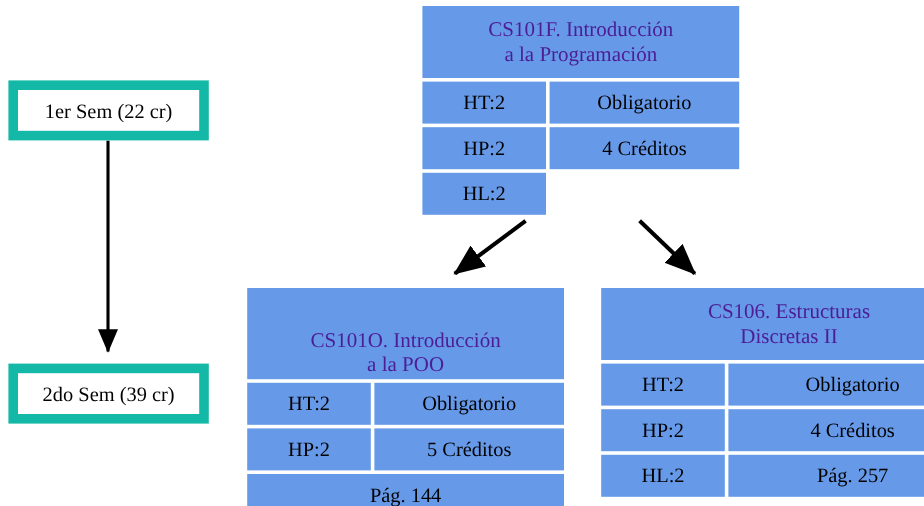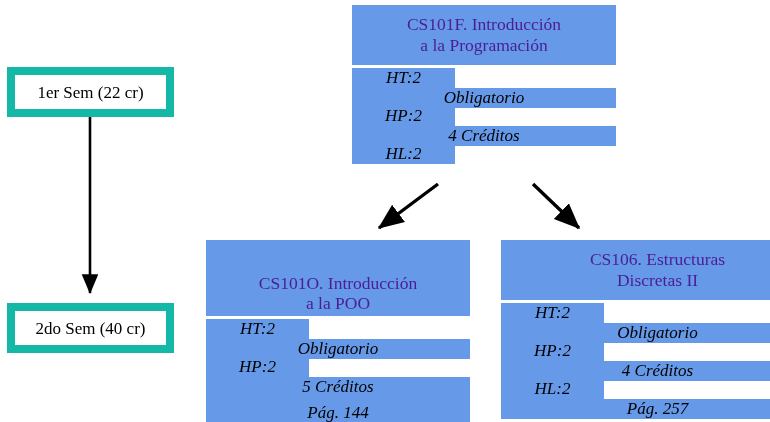--- a/index.html
+++ b/index.html
@@ -71,10 +71,9 @@
 
   .course-row {
     display: flex;
-    flex-direction: column;
+    flex-direction: row;
     margin-bottom: 3px;
     height: 35px;
-    font-style: italic;
   }
   .course-row:last-child { margin-bottom: 0; }
   .cell {

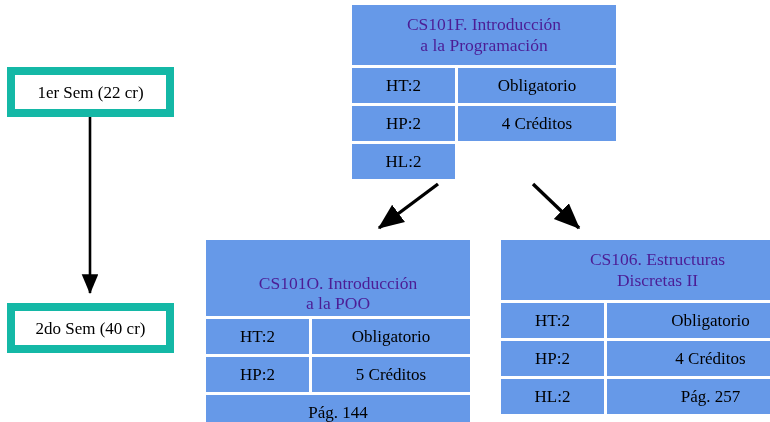--- a/index.html
+++ b/index.html
@@ -125,7 +125,7 @@
   </div>
 
   <div class="sem-box" style="left:7px; top:303px; width:167px; height:50px;">
-    <span class="sem-label">2do Sem (40 cr)</span>
+    <span class="sem-label">2do Sem (39 cr)</span>
   </div>
 
   <div class="course-card" style="left:352px; top:5px; width:264px;">

